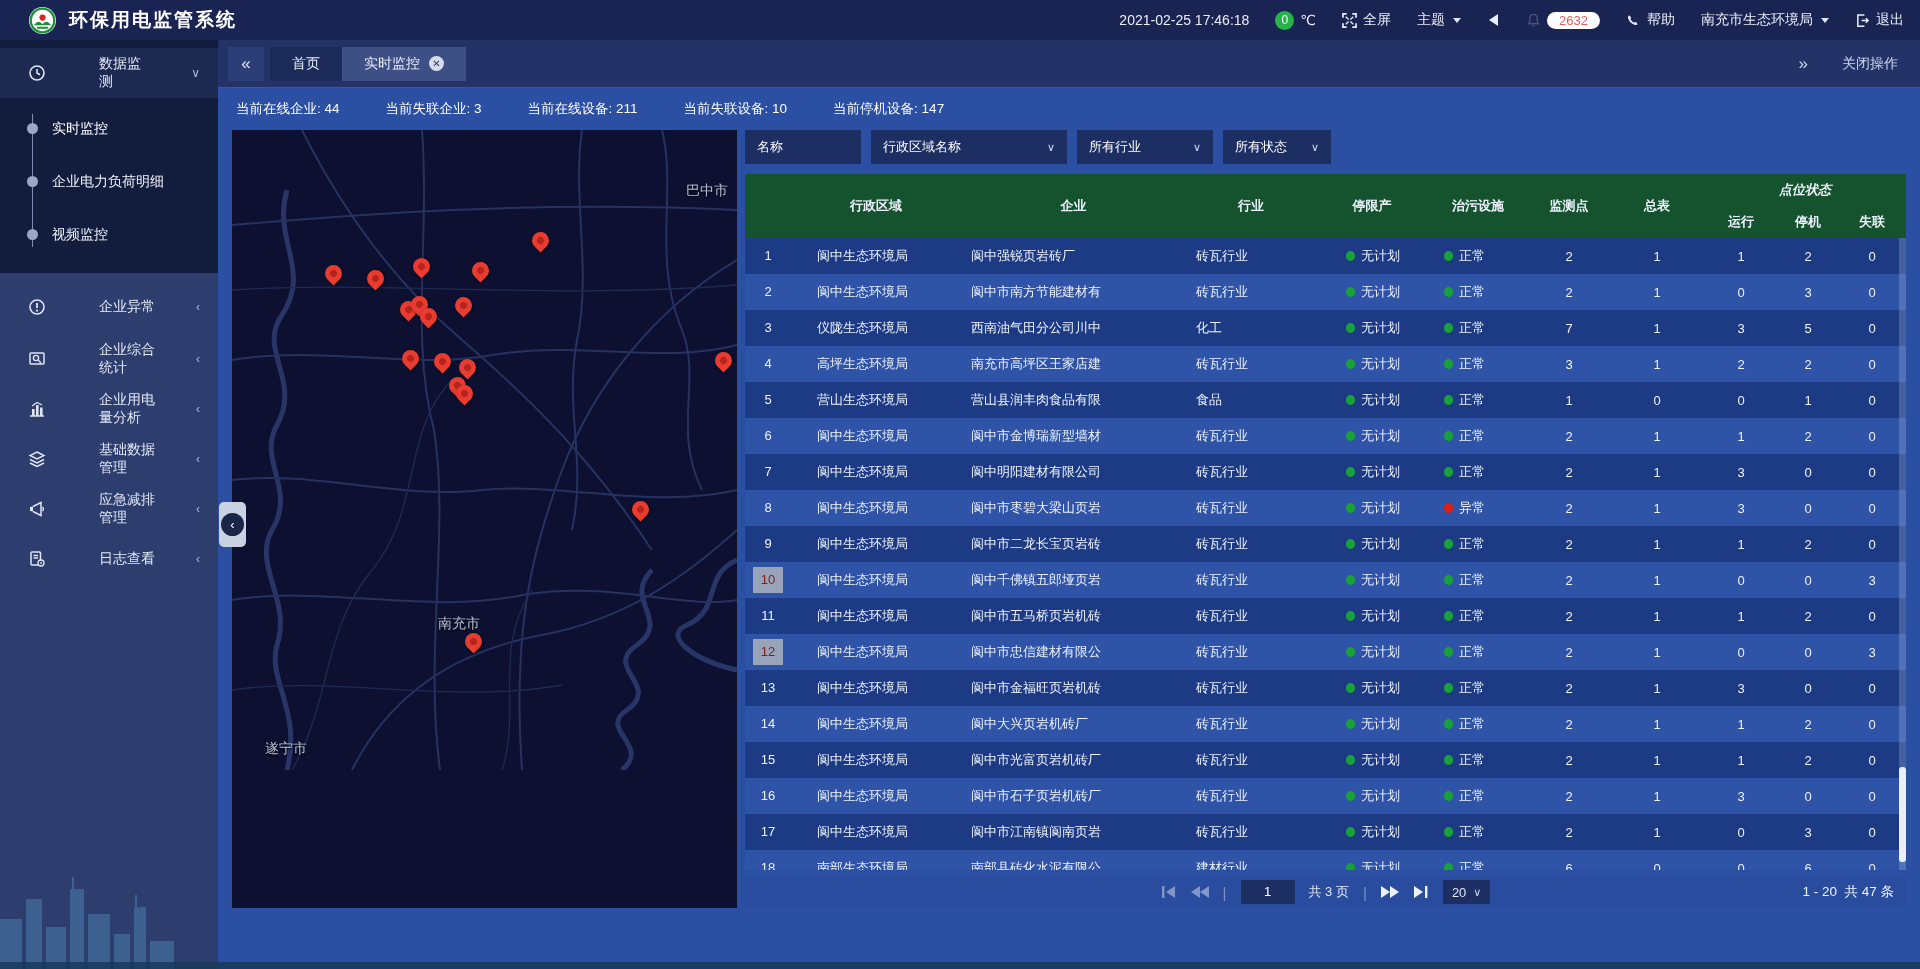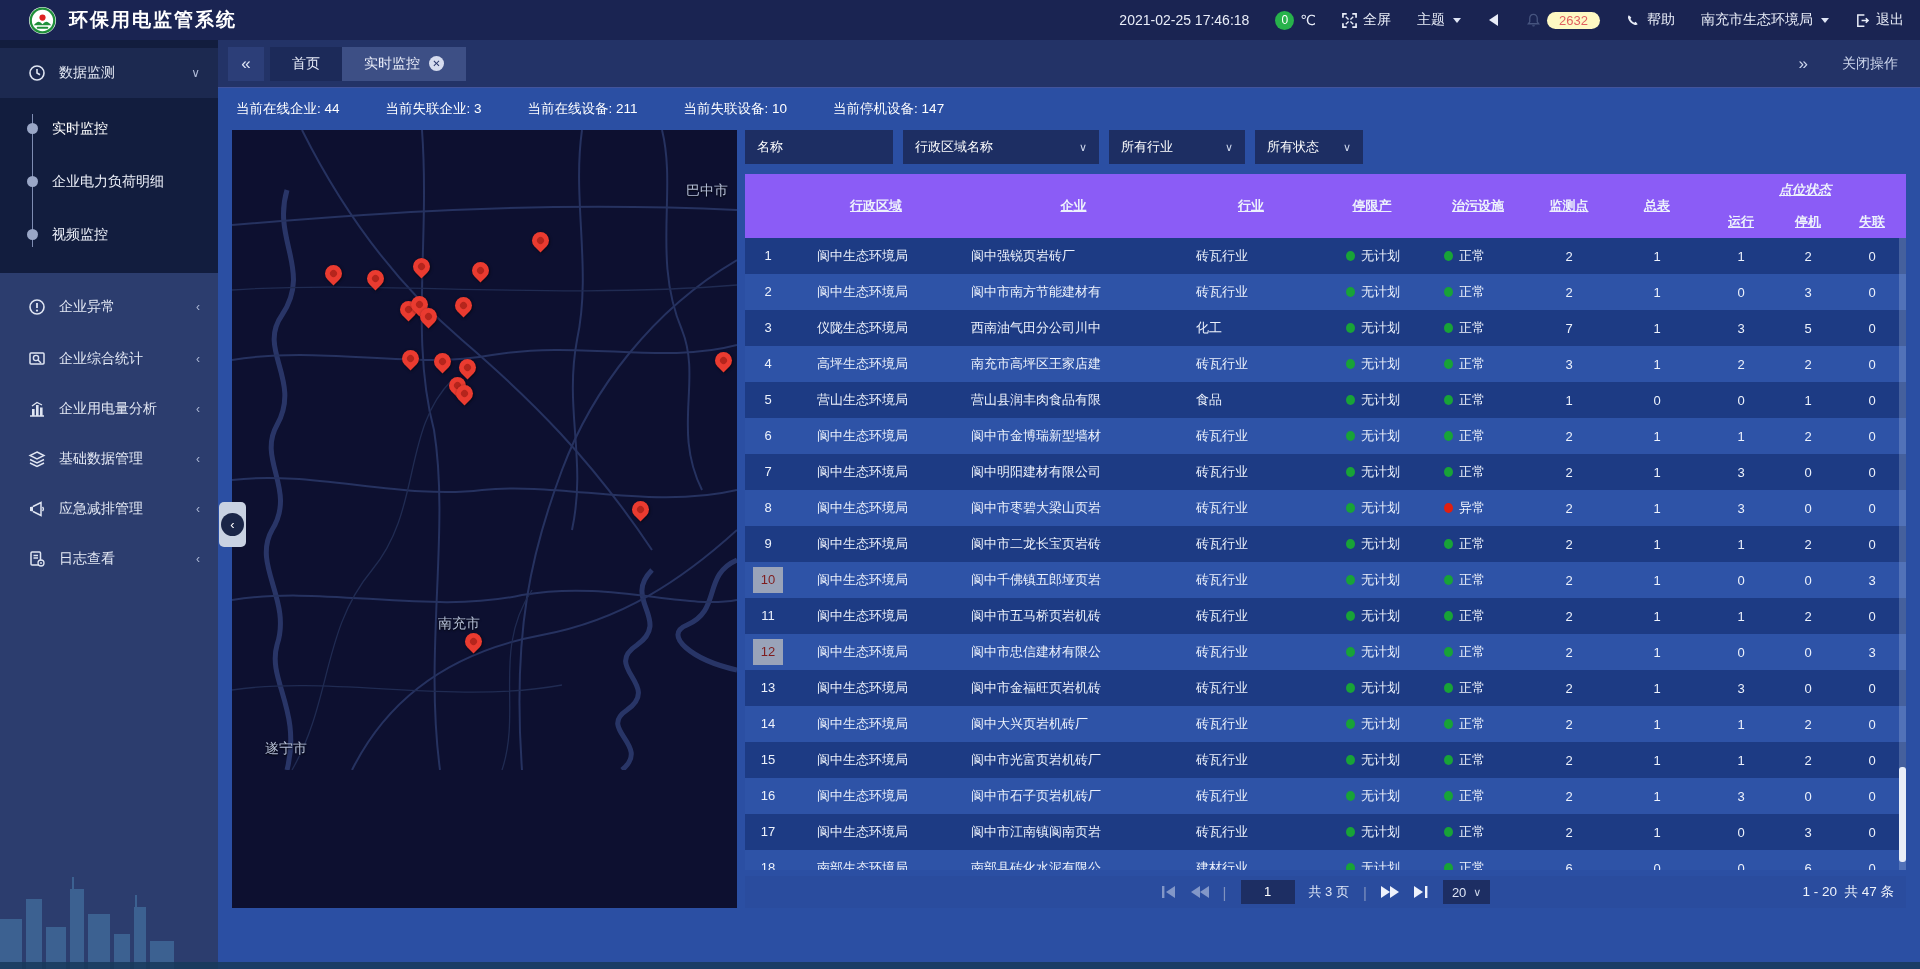--- a/index.html
+++ b/index.html
@@ -14,7 +14,7 @@
   .top-right { margin-left:auto; display:flex; align-items:center; gap:26px; font-size:14px; color:#e9edf8; }
   .tr-item { display:flex; align-items:center; gap:6px; cursor:pointer; white-space:nowrap; }
   .temp-badge { width:19px; height:19px; border-radius:50%; background:#27b24b; color:#fff; font-size:12px; display:flex; align-items:center; justify-content:center; }
-  .notif-pill { background:#fef9c3; color:#e05f5f; padding:1px 12px; border-radius:10px; font-size:13px; }
+  .notif-pill { background:#ffffff; color:#e05f5f; padding:1px 12px; border-radius:10px; font-size:13px; }
   .caret-down { width:0; height:0; border-left:4px solid transparent; border-right:4px solid transparent; border-top:5px solid #dfe5f5; margin-left:2px; }
 
   

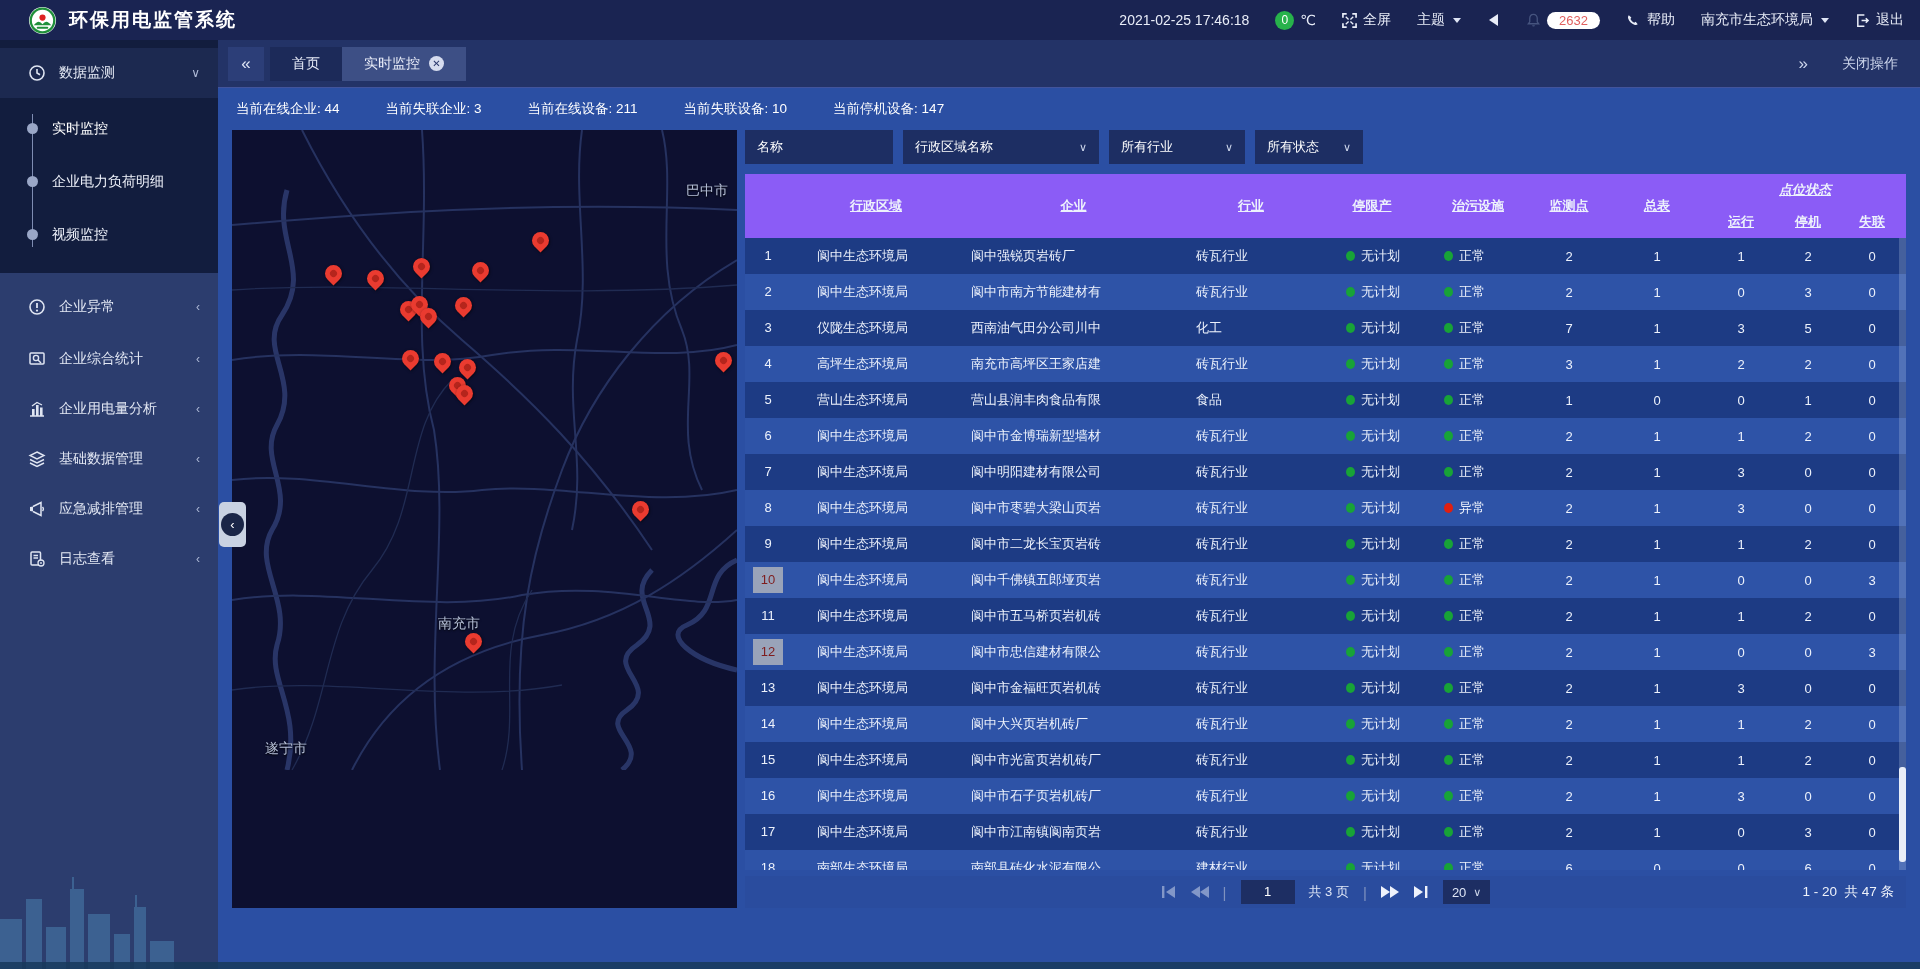--- a/index.html
+++ b/index.html
@@ -21,7 +21,7 @@
   .main { flex:1; display:flex; min-height:0; }
   .sidebar { width:218px; background:#2c3d6e; position:relative; flex-shrink:0; color:#e3e8f4; font-size:14px; overflow:hidden; }
   .sb-group-active { background:#121d3e; padding-top:8px; }
-  .sb-row { height:50px; display:flex; align-items:center; padding:0 18px 0 28px; cursor:pointer; }
+  .sb-row { height:50px; display:flex; align-items:center; padding:0 18px 0 28px; cursor:pointer;gap:40px; }
   .sb-row .sb-ico { width:18px; height:18px; margin-right:13px; flex-shrink:0; }
   .sb-row .sb-label { flex:1; }
   .sb-chev { color:#aeb9d6; font-size:12px; }

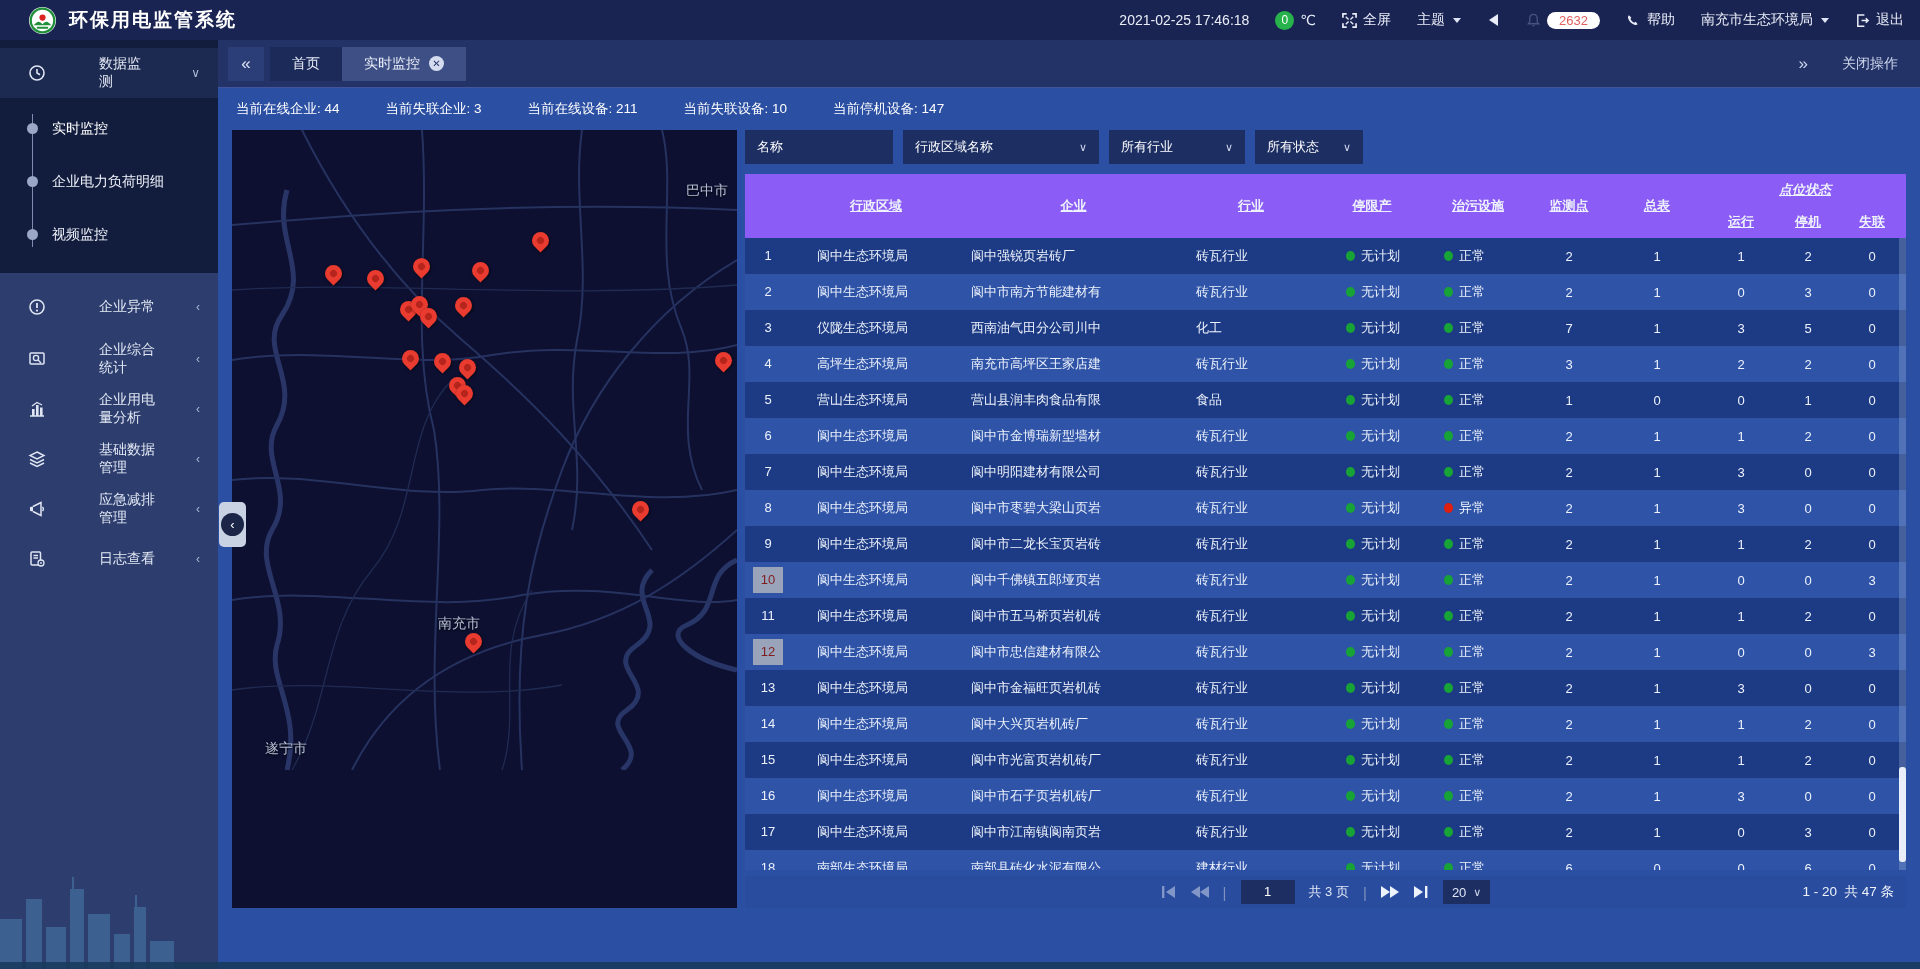--- a/index.html
+++ b/index.html
@@ -64,7 +64,7 @@
   
   .filters { display:flex; gap:10px; height:34px; flex-shrink:0; }
   .filter { background:#1d2e63; color:#fff; font-size:13px; display:flex; align-items:center; padding:0 12px; }
-  .f-name { width:148px; }
+  .f-name { width:116px; }
   .f-select { justify-content:space-between; cursor:pointer; }
   .f-region { width:196px; }
   .f-industry { width:136px; }

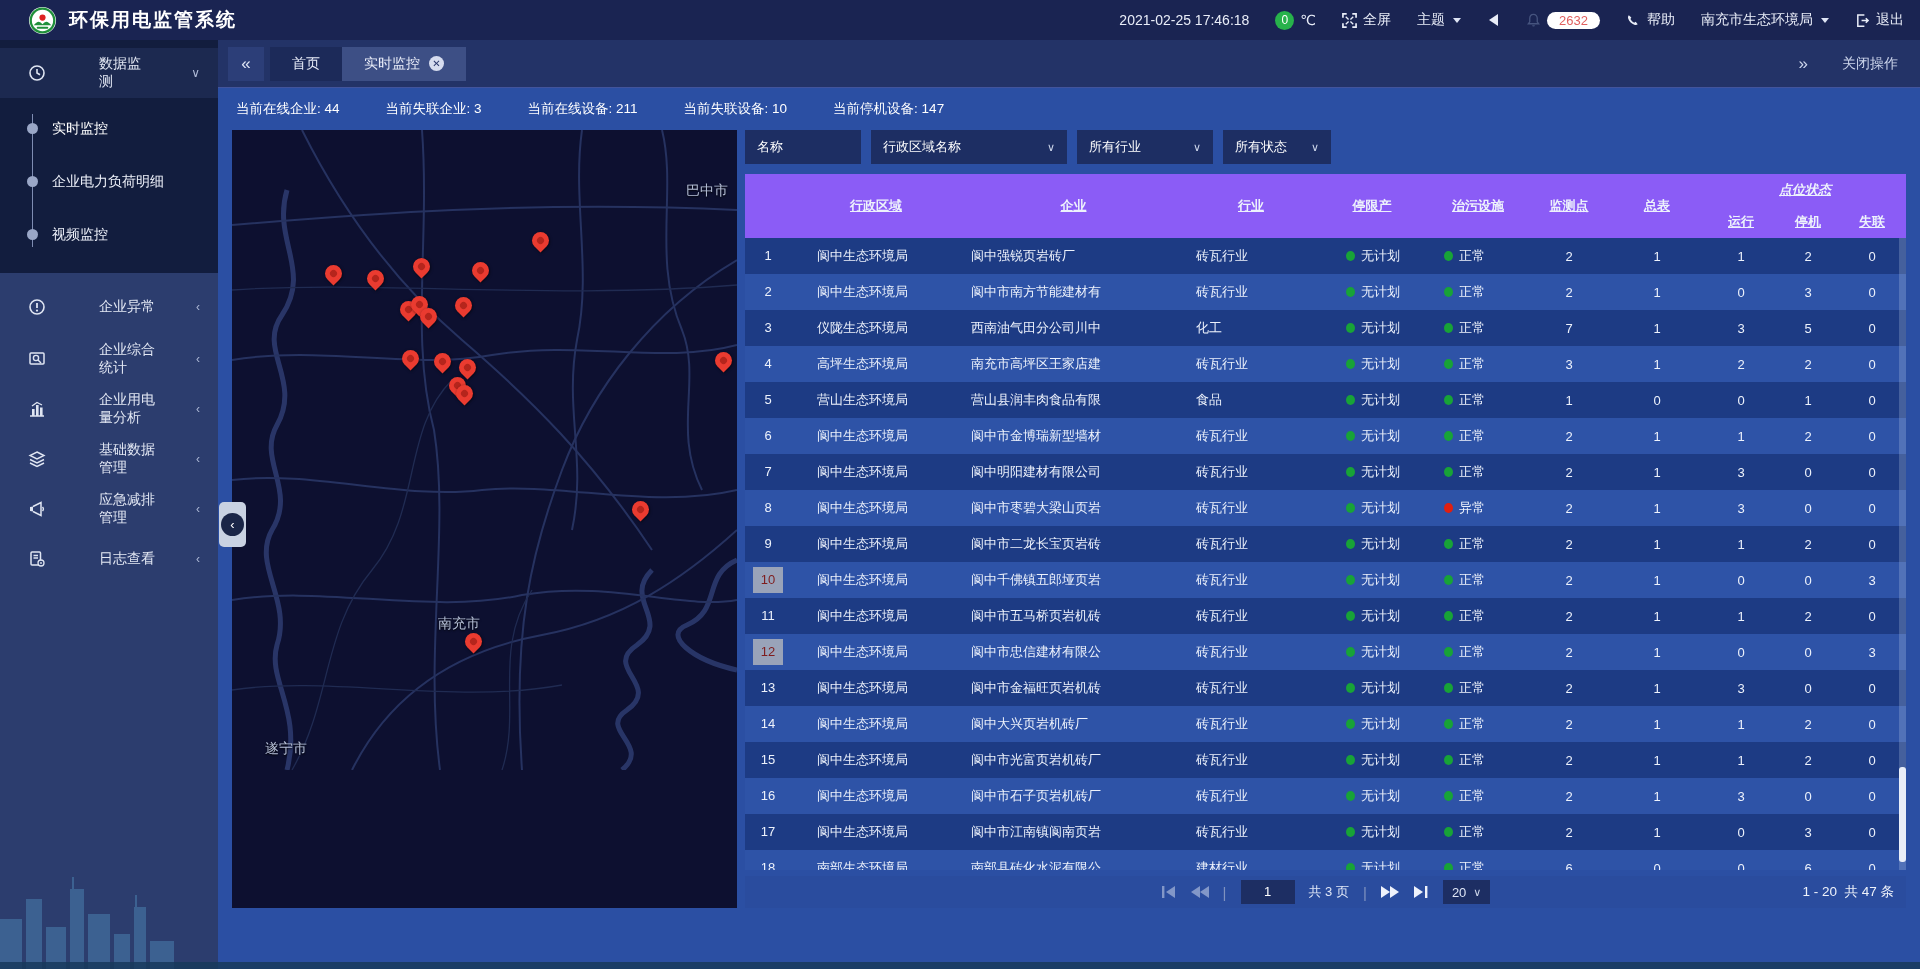--- a/index.html
+++ b/index.html
@@ -74,7 +74,7 @@
   
   .table-wrap { flex:1; margin-top:10px; position:relative; overflow:hidden; }
   table { width:100%; border-collapse:collapse; table-layout:fixed; font-size:13px; color:#edf2fc; }
-  thead th { background:#8b5cf6; font-weight:600; height:32px; text-align:center;text-decoration:underline; }
+  thead th { background:#14532d; font-weight:600; height:32px; text-align:center; }
   th.grp { font-style:italic; }
   tbody tr:nth-child(odd)  { background:#1d3b84; }
   tbody tr:nth-child(even) { background:#2e53a7; }

